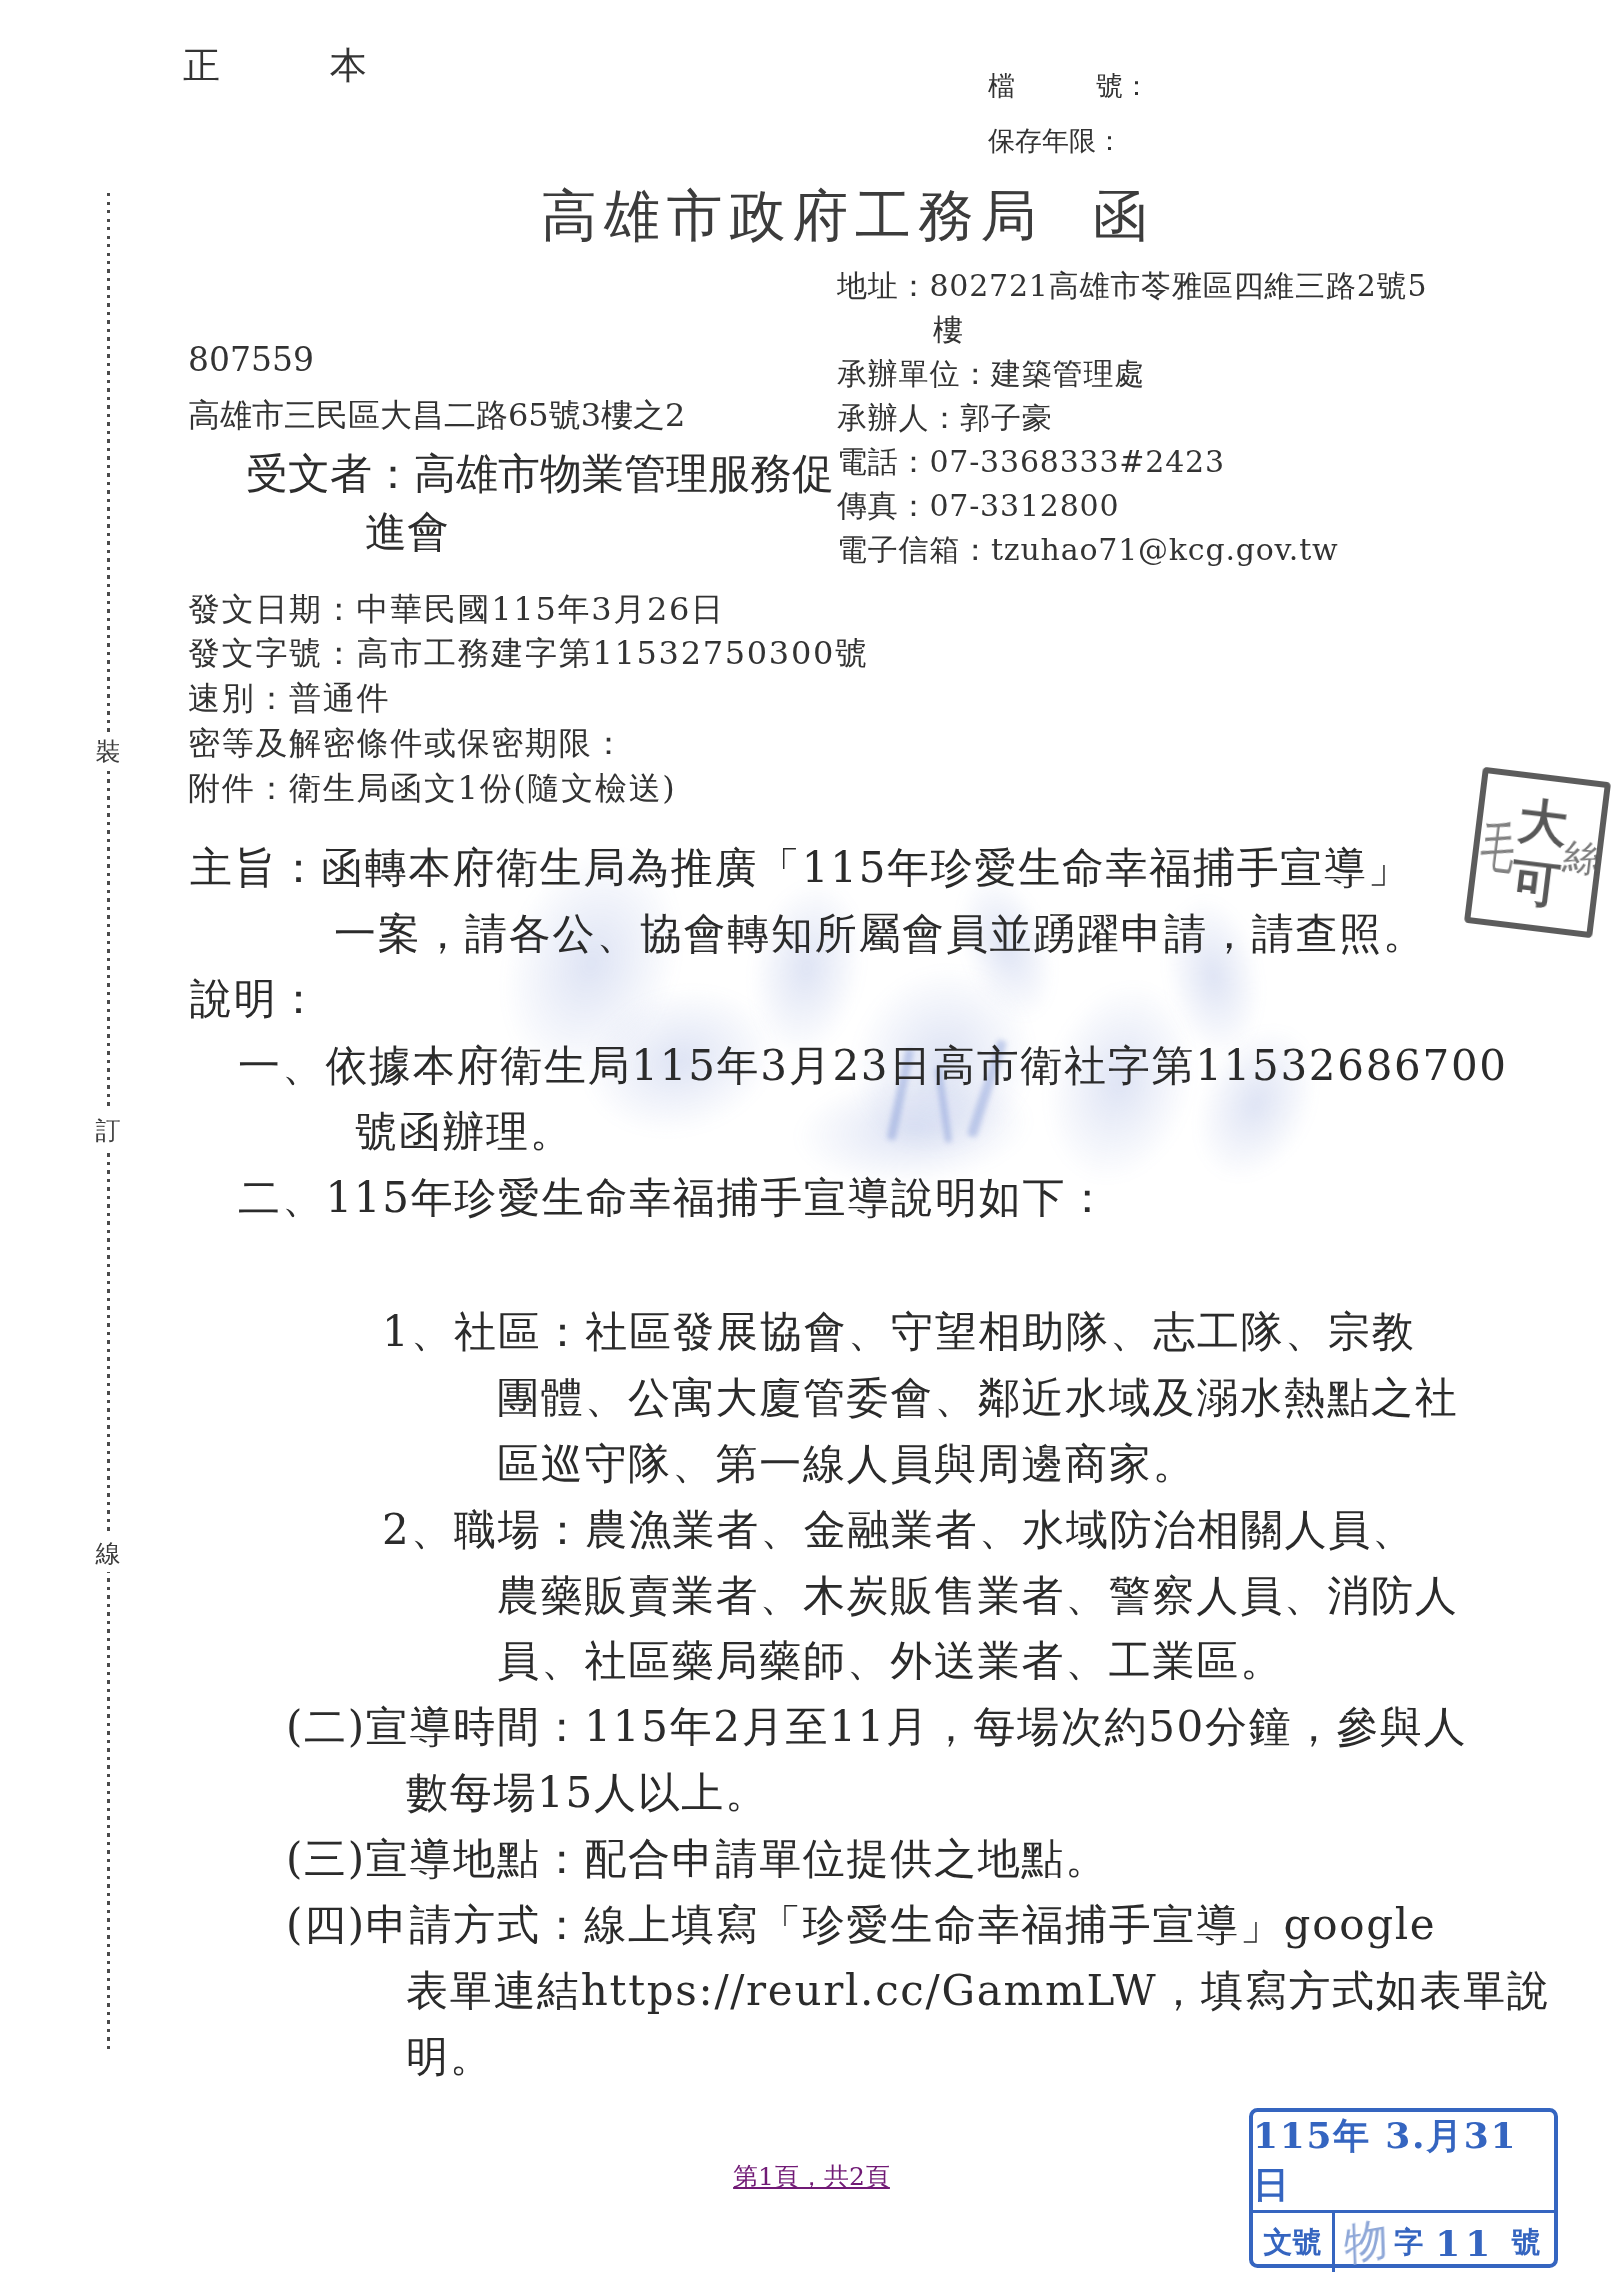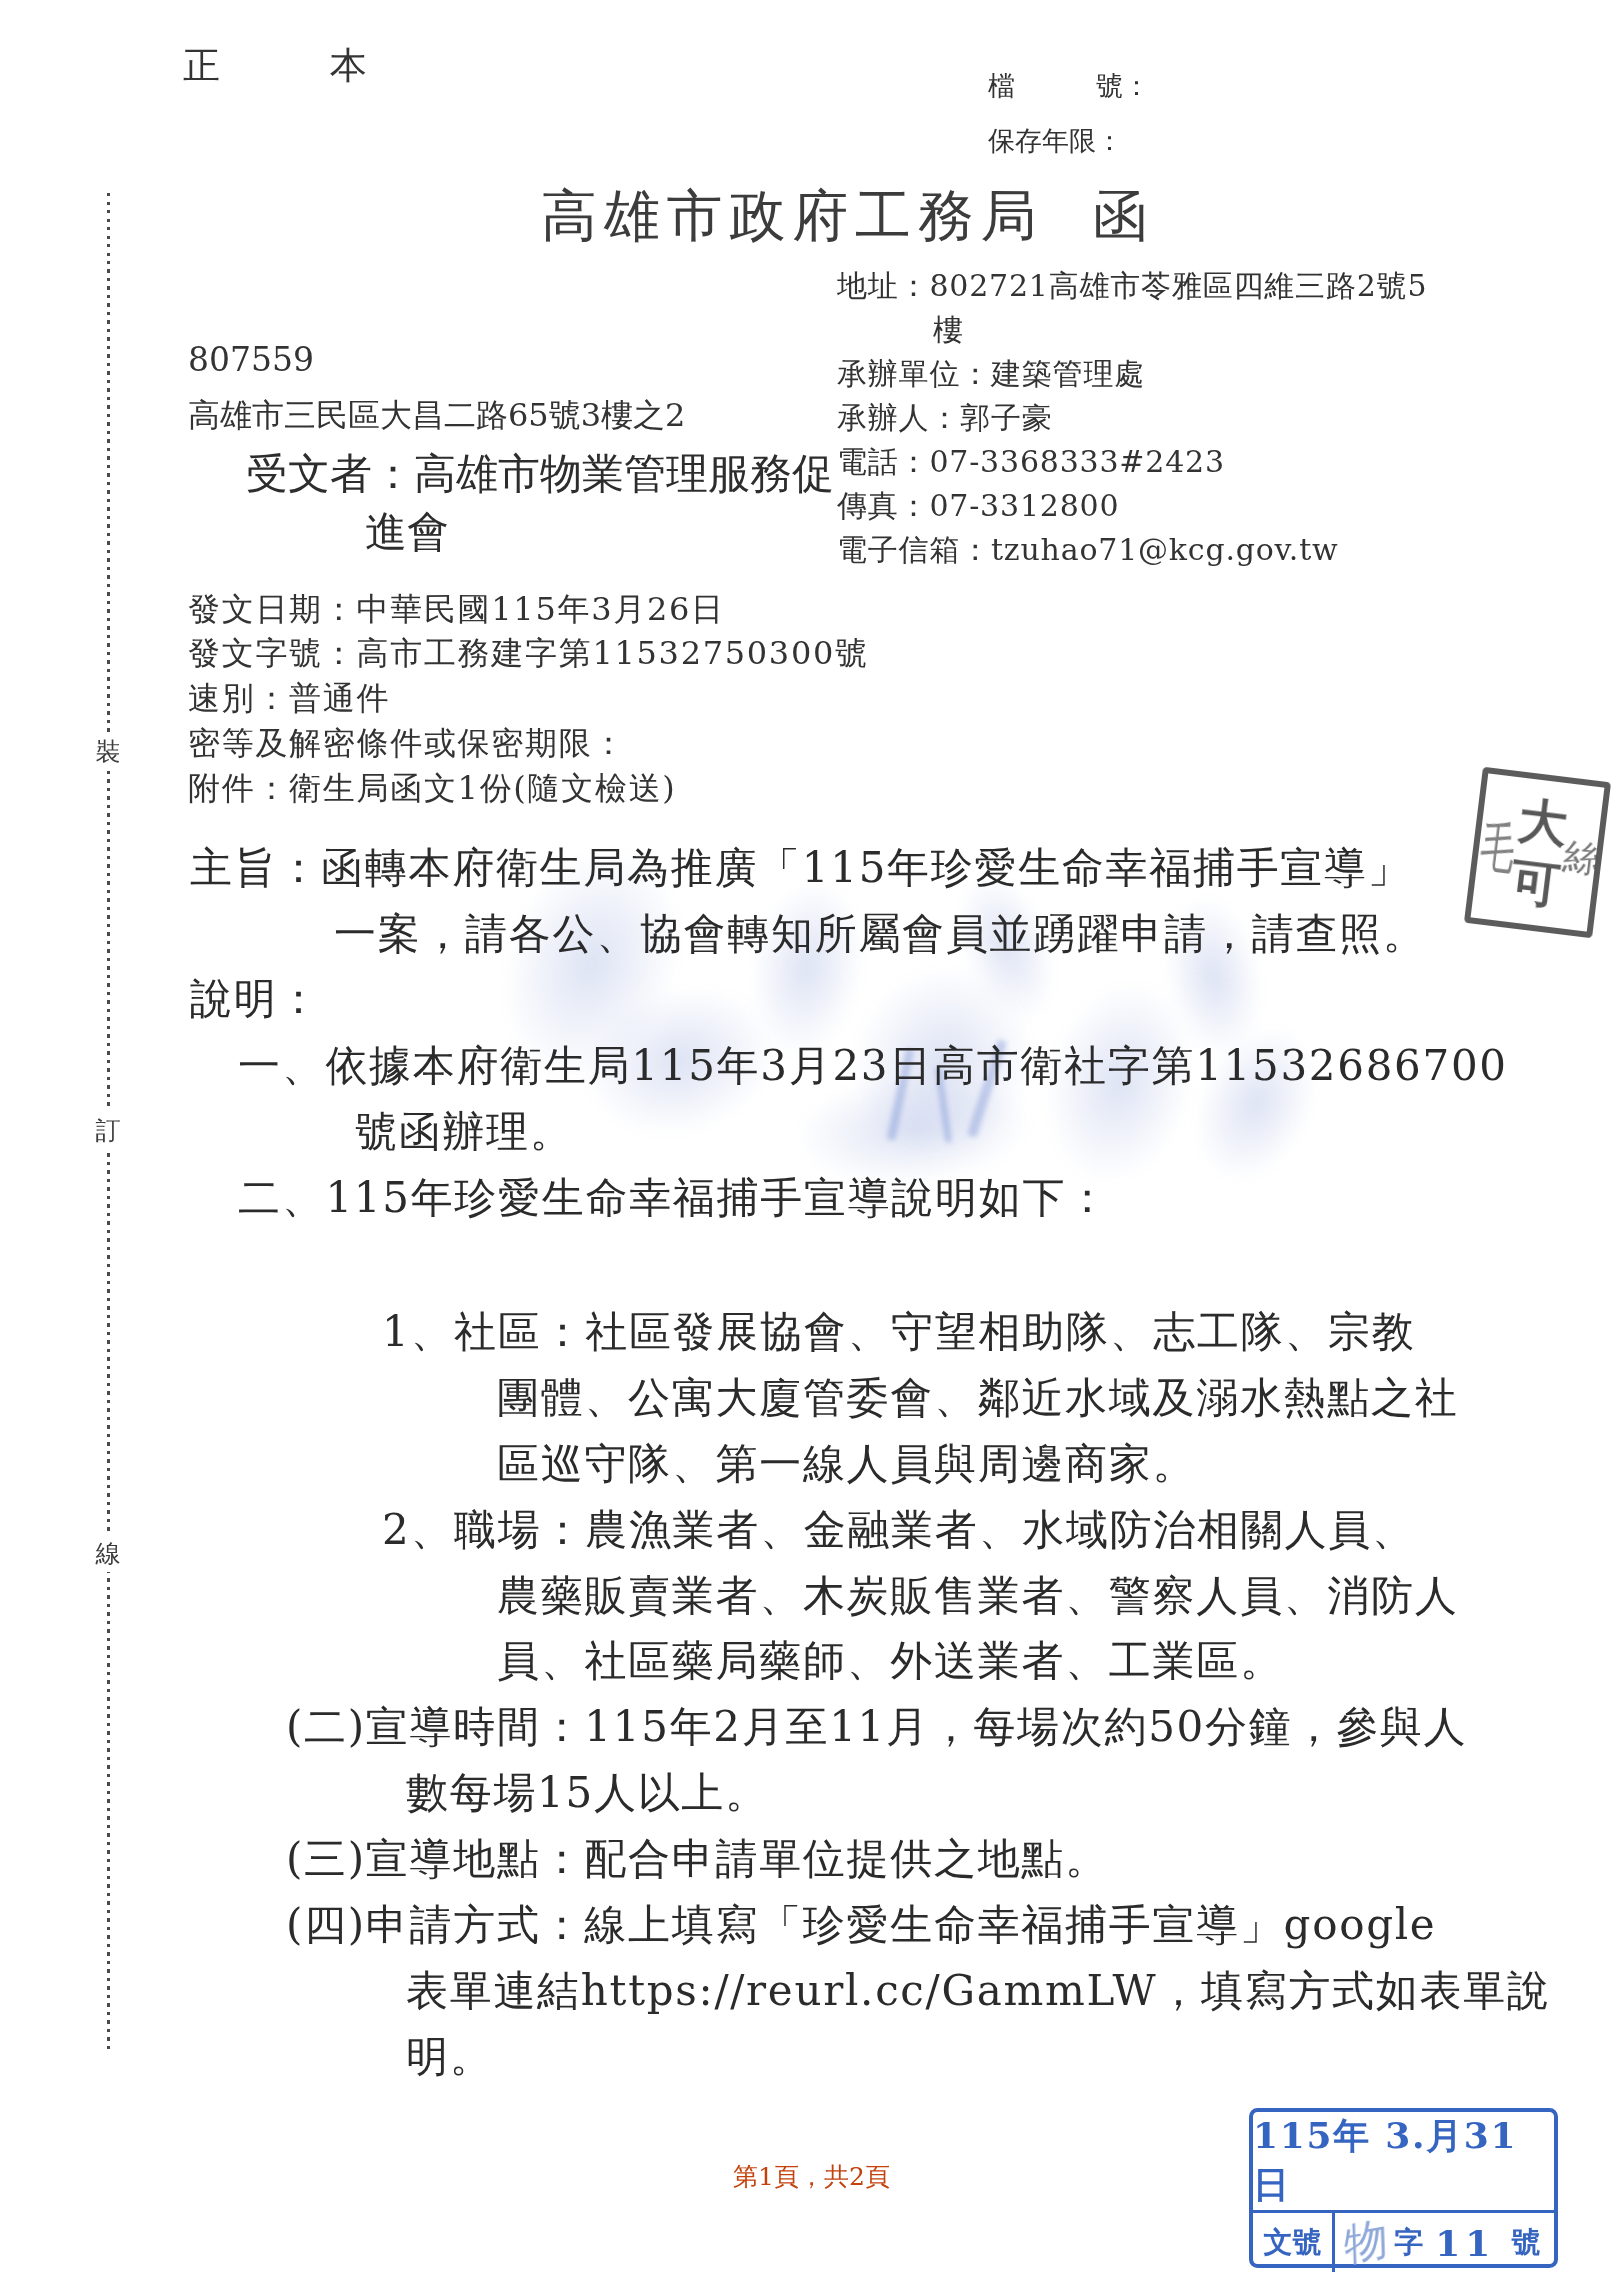--- a/index.html
+++ b/index.html
@@ -26,7 +26,7 @@
   
   .b{font-size:42px;letter-spacing:1.7px;color:#2b2b2b;}
   
-  .footer{font-size:25px;color:#c2410c;}
+  .footer{font-size:25px;color:#701a75;text-decoration:underline;}
   
   .bindline{
     position:absolute;left:107px;top:193px;width:2.5px;height:1856px;

